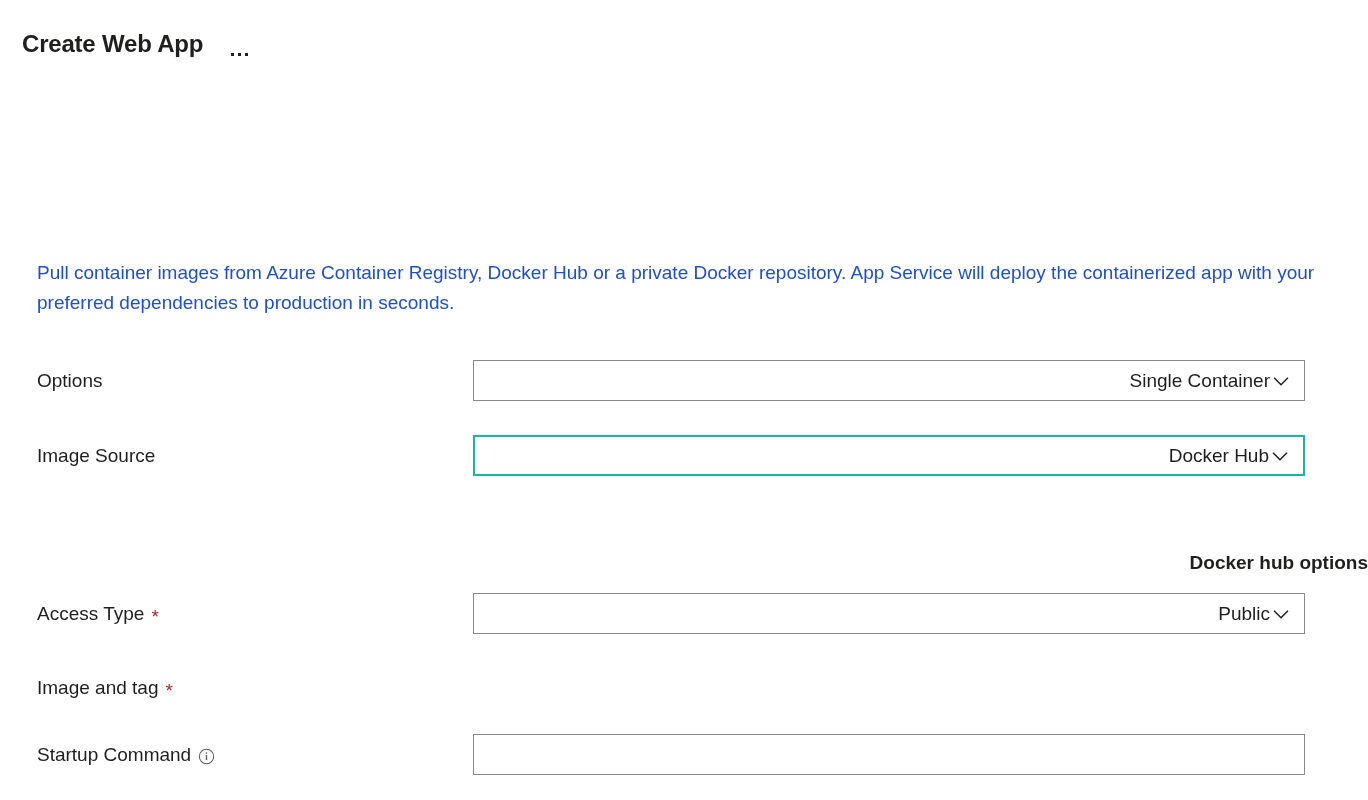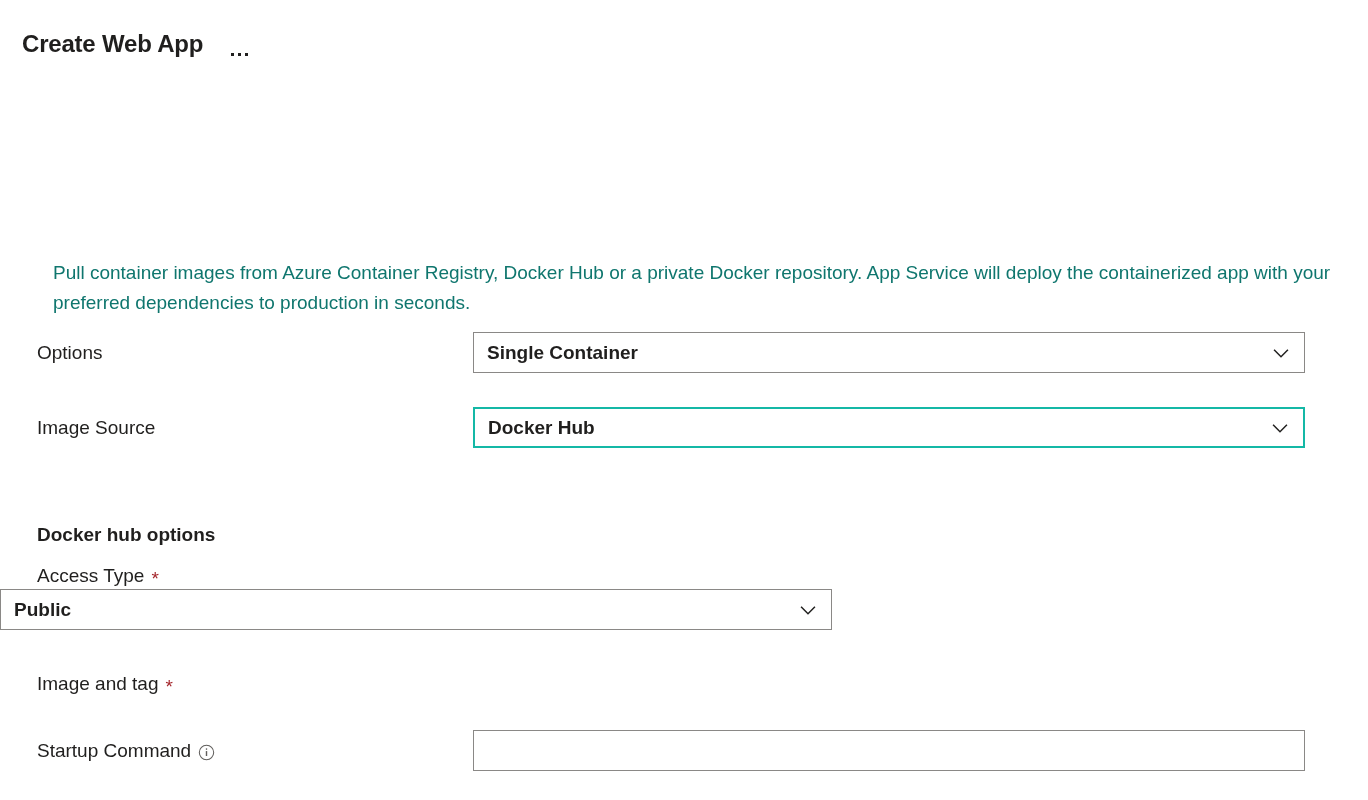--- a/index.html
+++ b/index.html
@@ -103,8 +103,7 @@
     width: 1302px;
     font-size: 19px;
     line-height: 30px;
-    color: #0f766e;
-    margin-left: 16px;
+    color: #1d4ed8;
   }
 
   

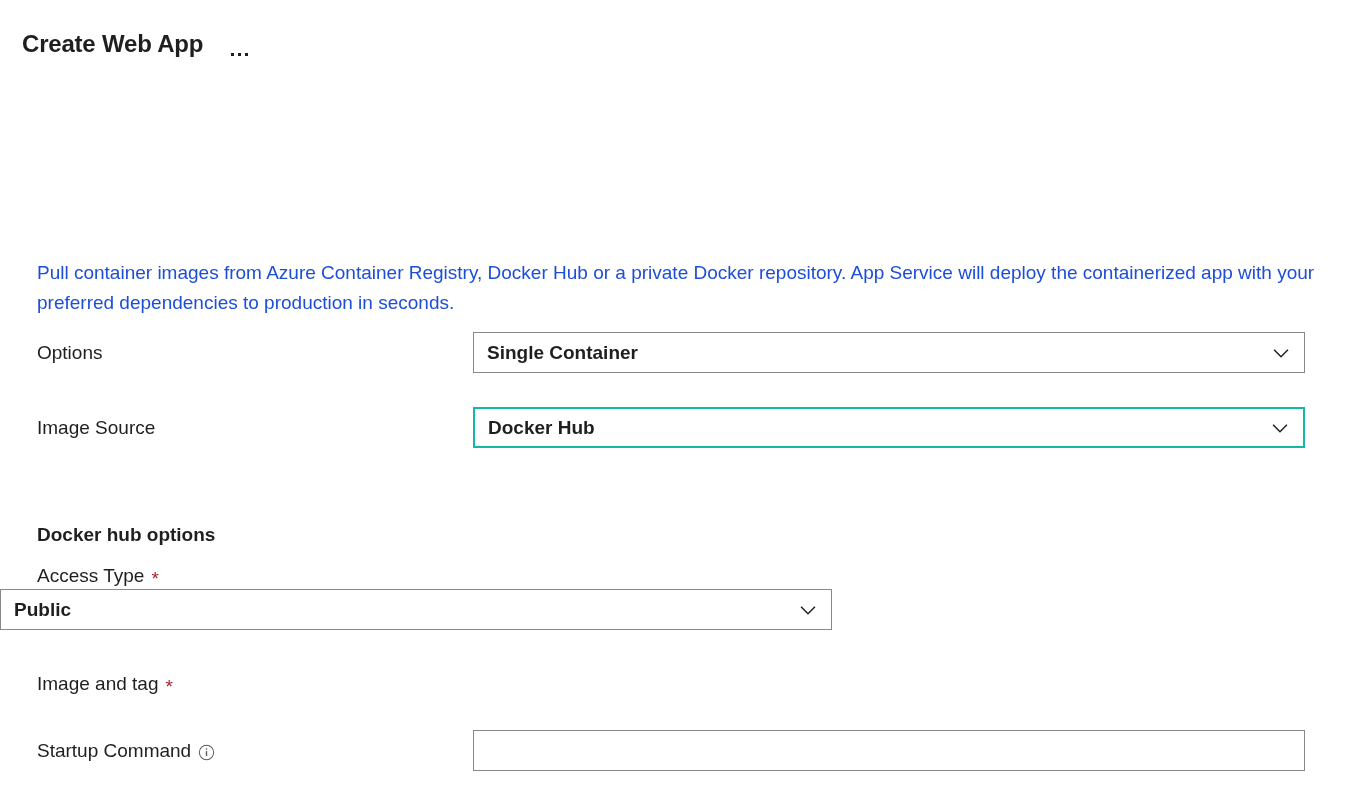--- a/index.html
+++ b/index.html
@@ -110,8 +110,9 @@
   .form {
     position: absolute;
     left: 0;
-    top: 332px;
+    top: 360px;
     width: 1368px;
+    text-align: right;
   }
   .row {
     position: relative;

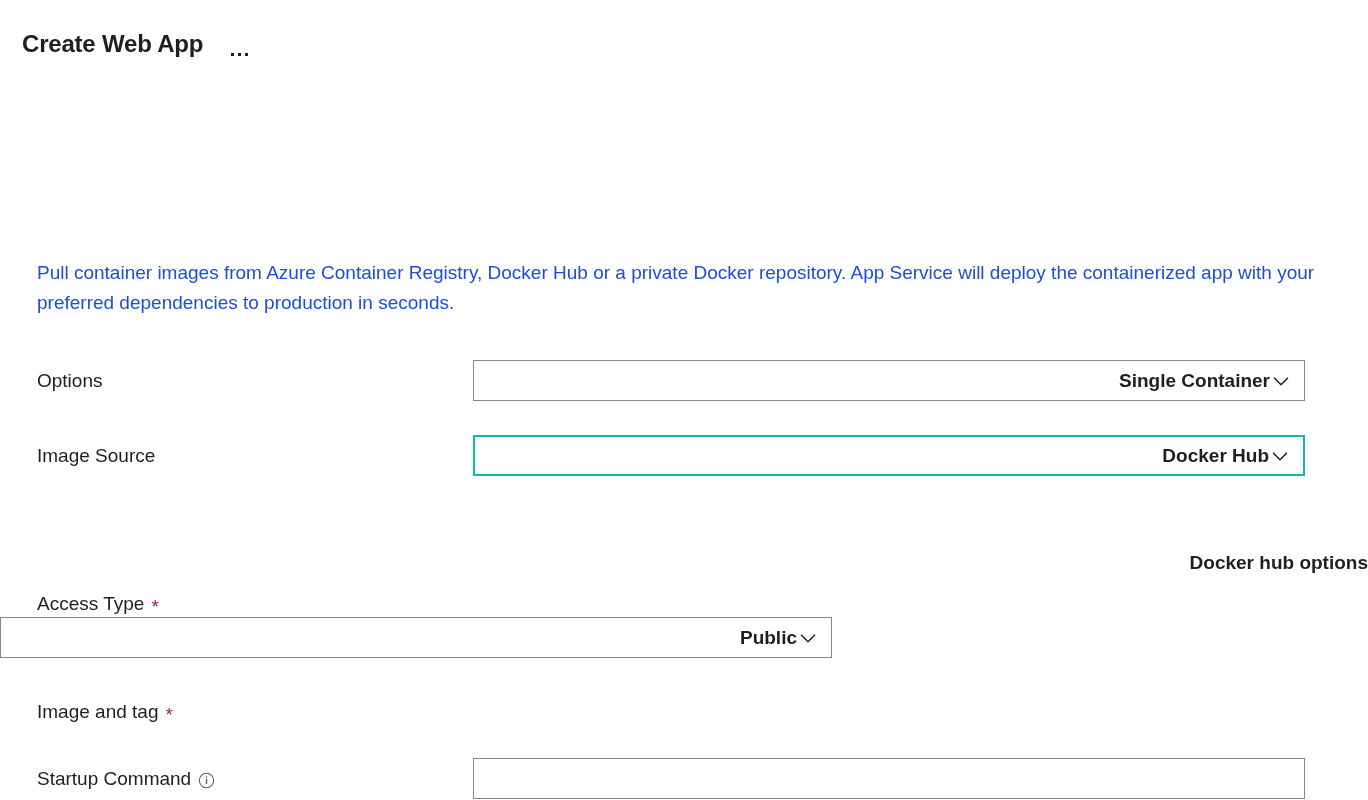--- a/index.html
+++ b/index.html
@@ -160,7 +160,6 @@
     color: #201f1e;
     cursor: pointer;
     position: relative;
-    font-weight: bold;
   }
   .field.focused {
     border: 2px solid #14b8a6;

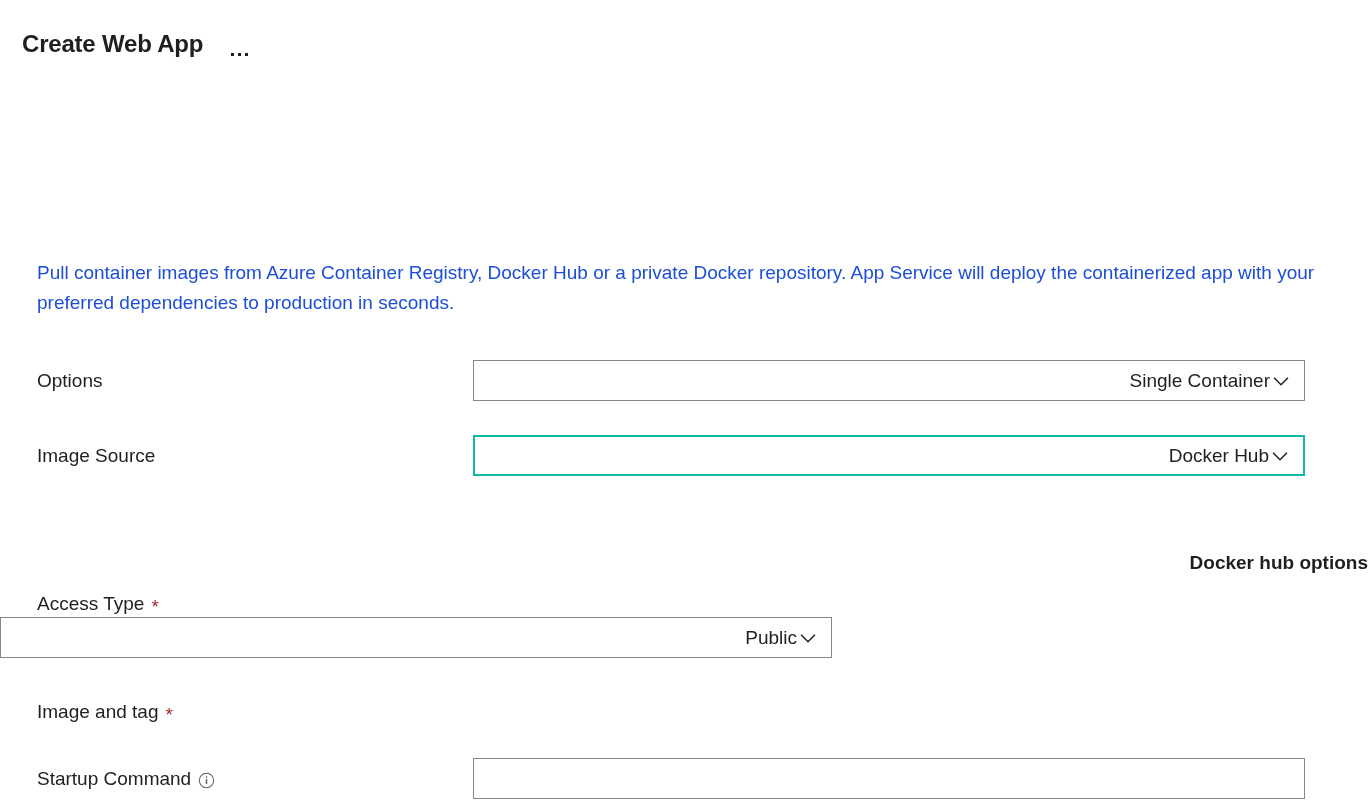--- a/index.html
+++ b/index.html
@@ -240,7 +240,7 @@
 
     <div class="section-heading" style="margin-top:74px;">Docker hub options</div>
 
-    <div class="row" style="margin-top:7px; margin-bottom:33px;flex-direction:column;">
+    <div class="row" style="margin-top:17px; margin-bottom:33px;">
       <div class="row-label">
         <span>Access Type</span>
         <span class="req">*</span>

